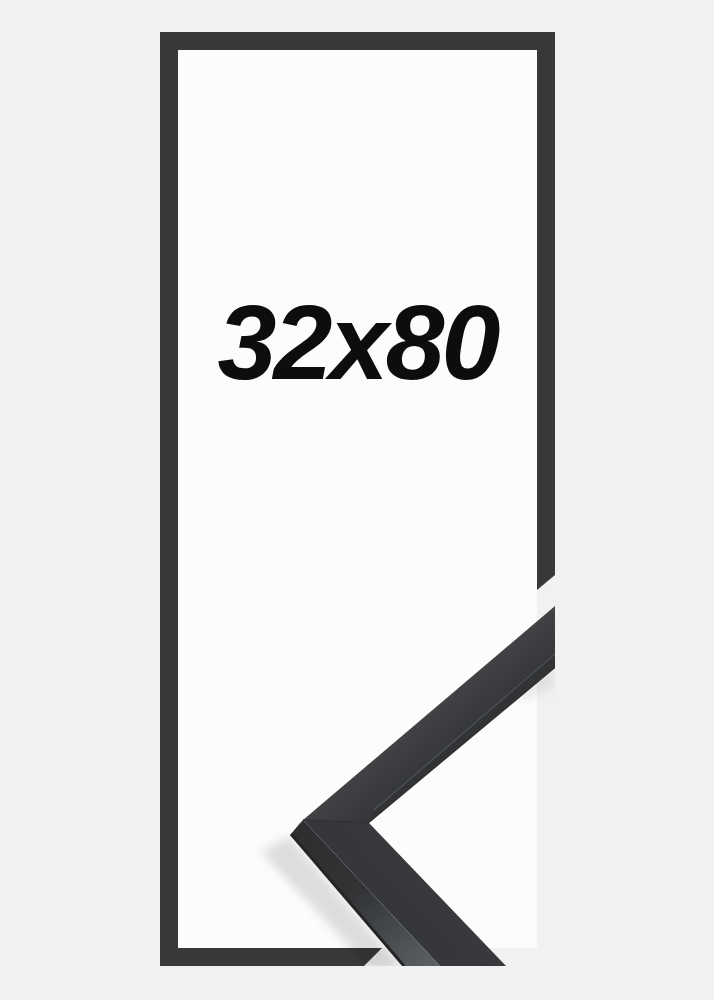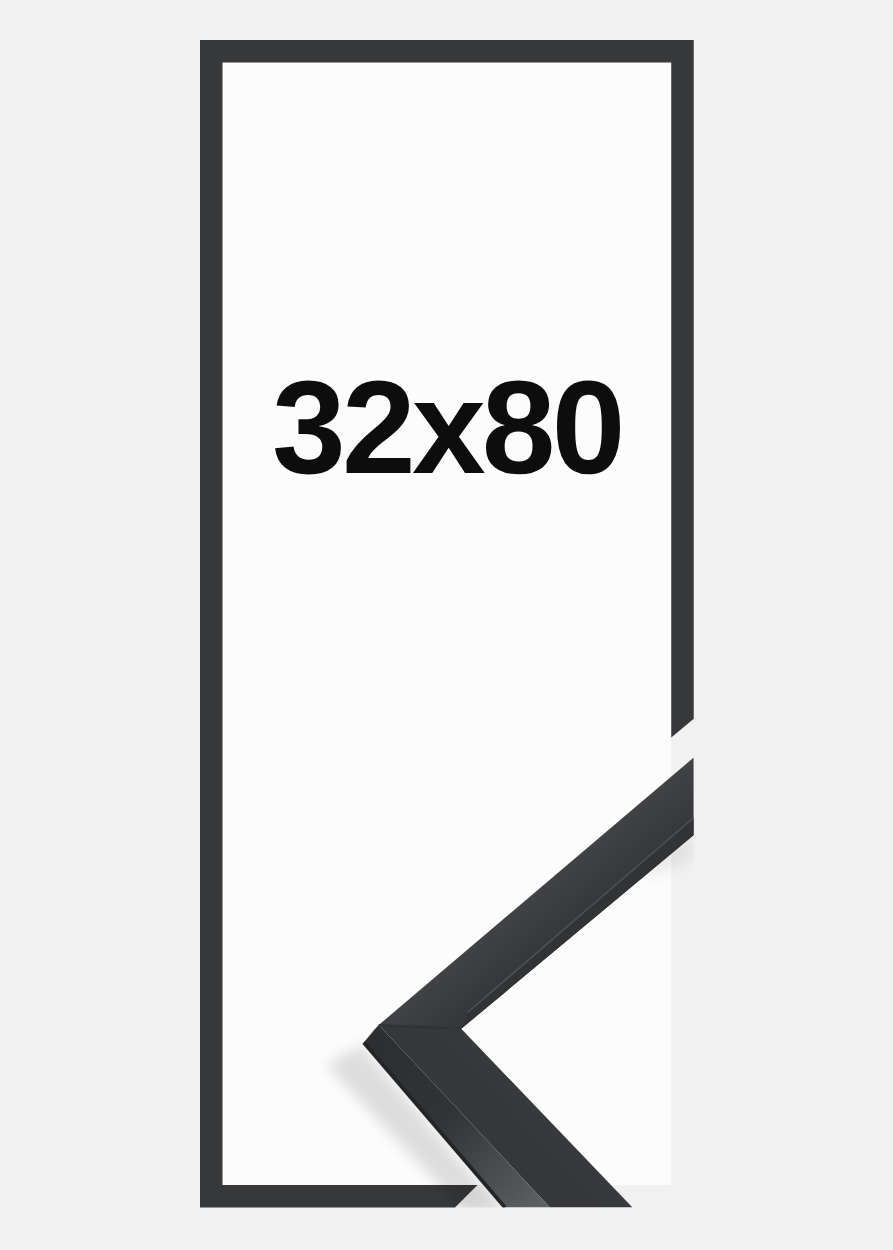--- a/index.html
+++ b/index.html
@@ -14,6 +14,7 @@
     height: 1000px;
     overflow: hidden;
     background: #0369a1;
+    font-style: italic;
   }
   .frame-art {
     position: absolute;

